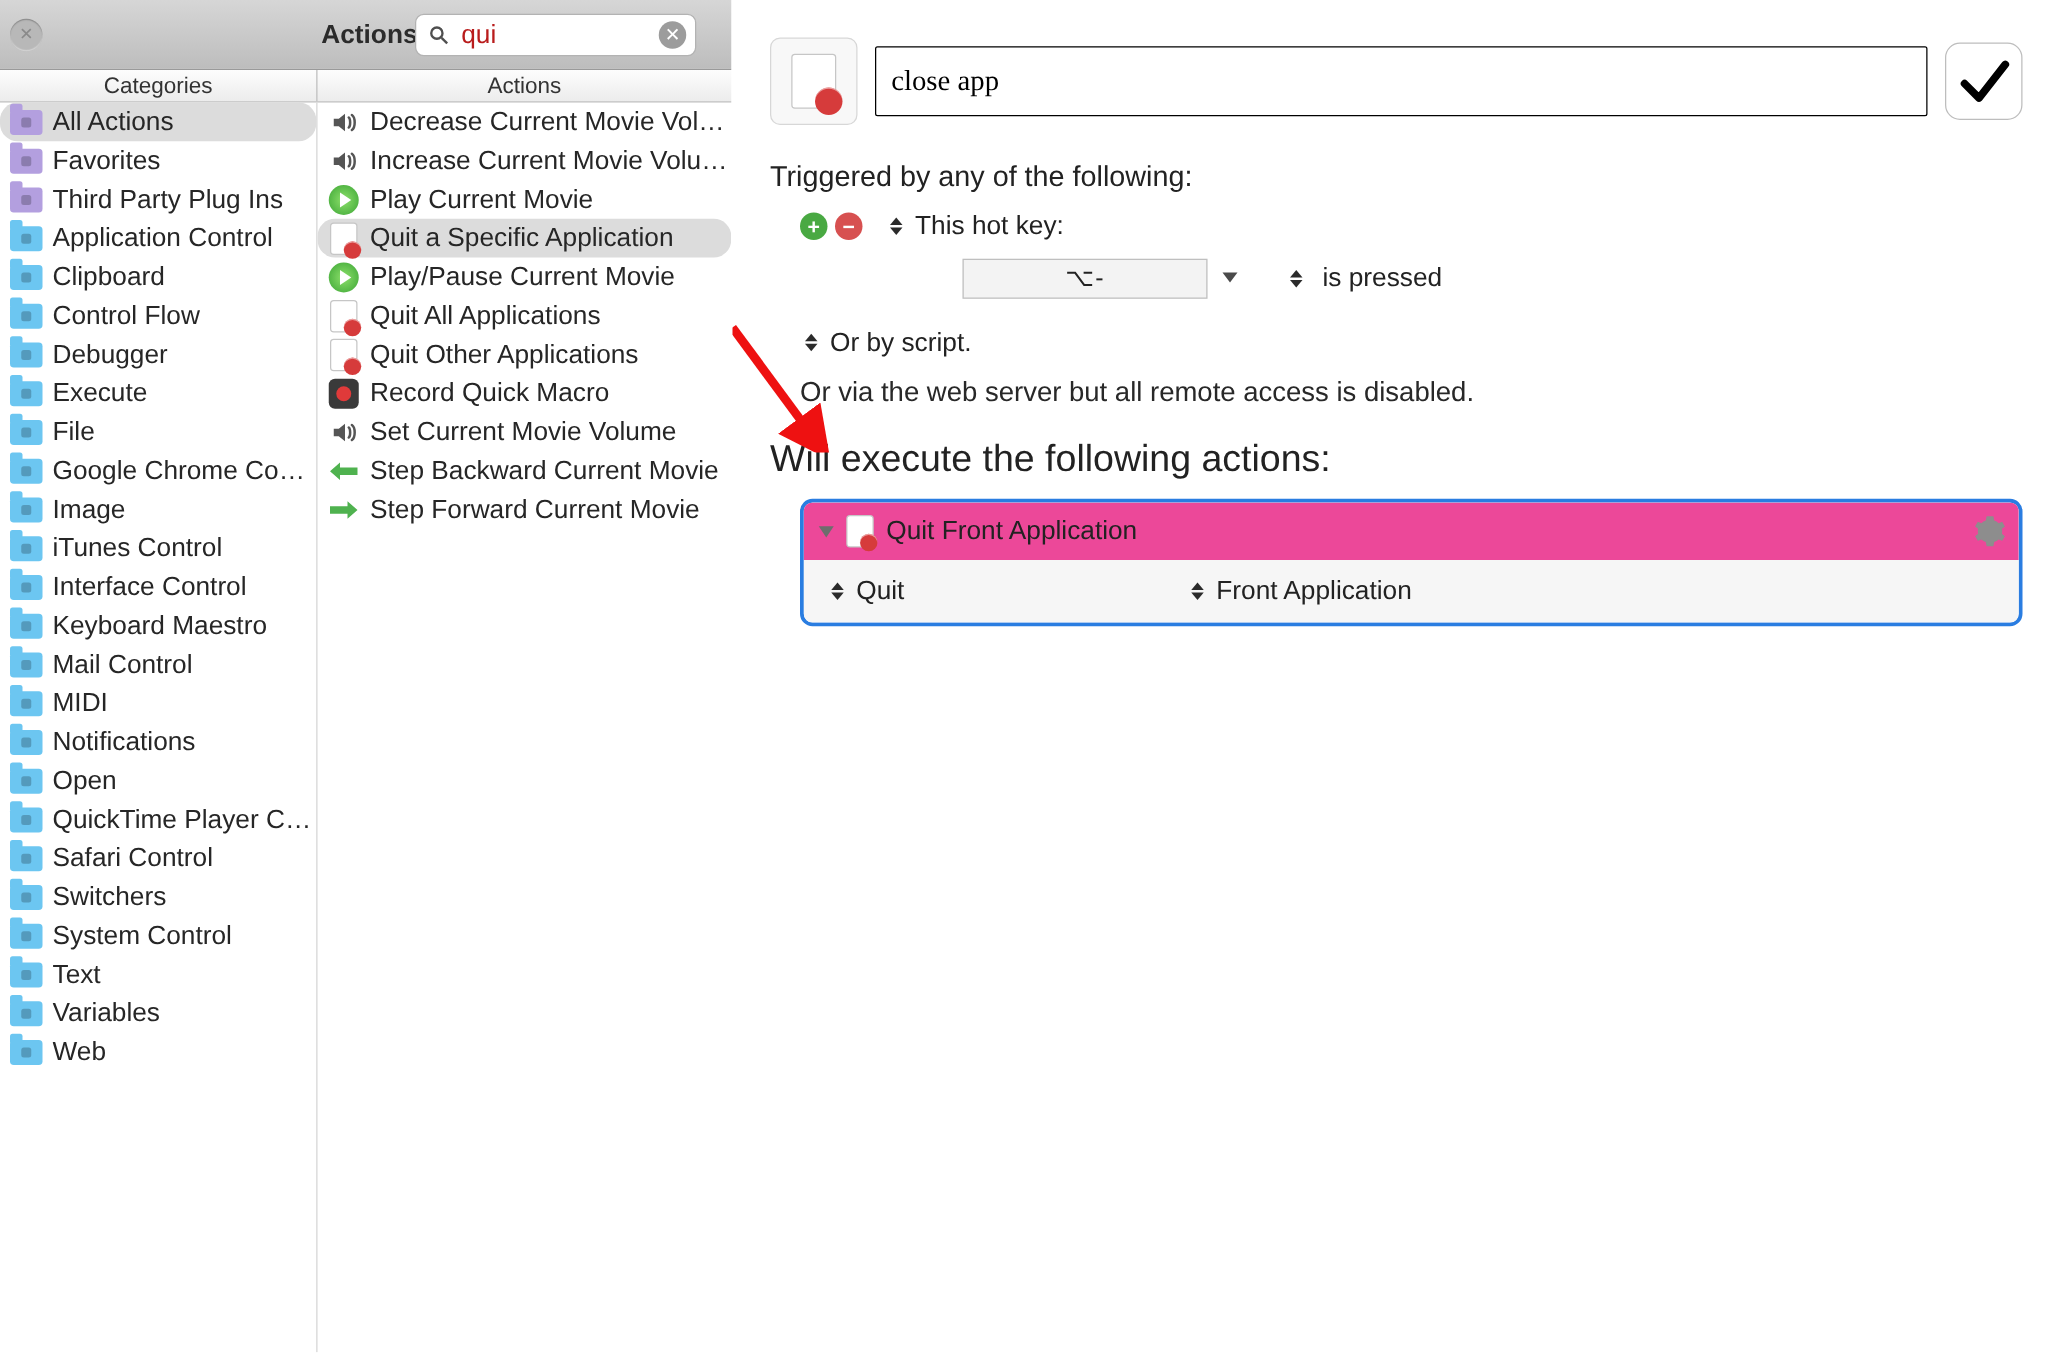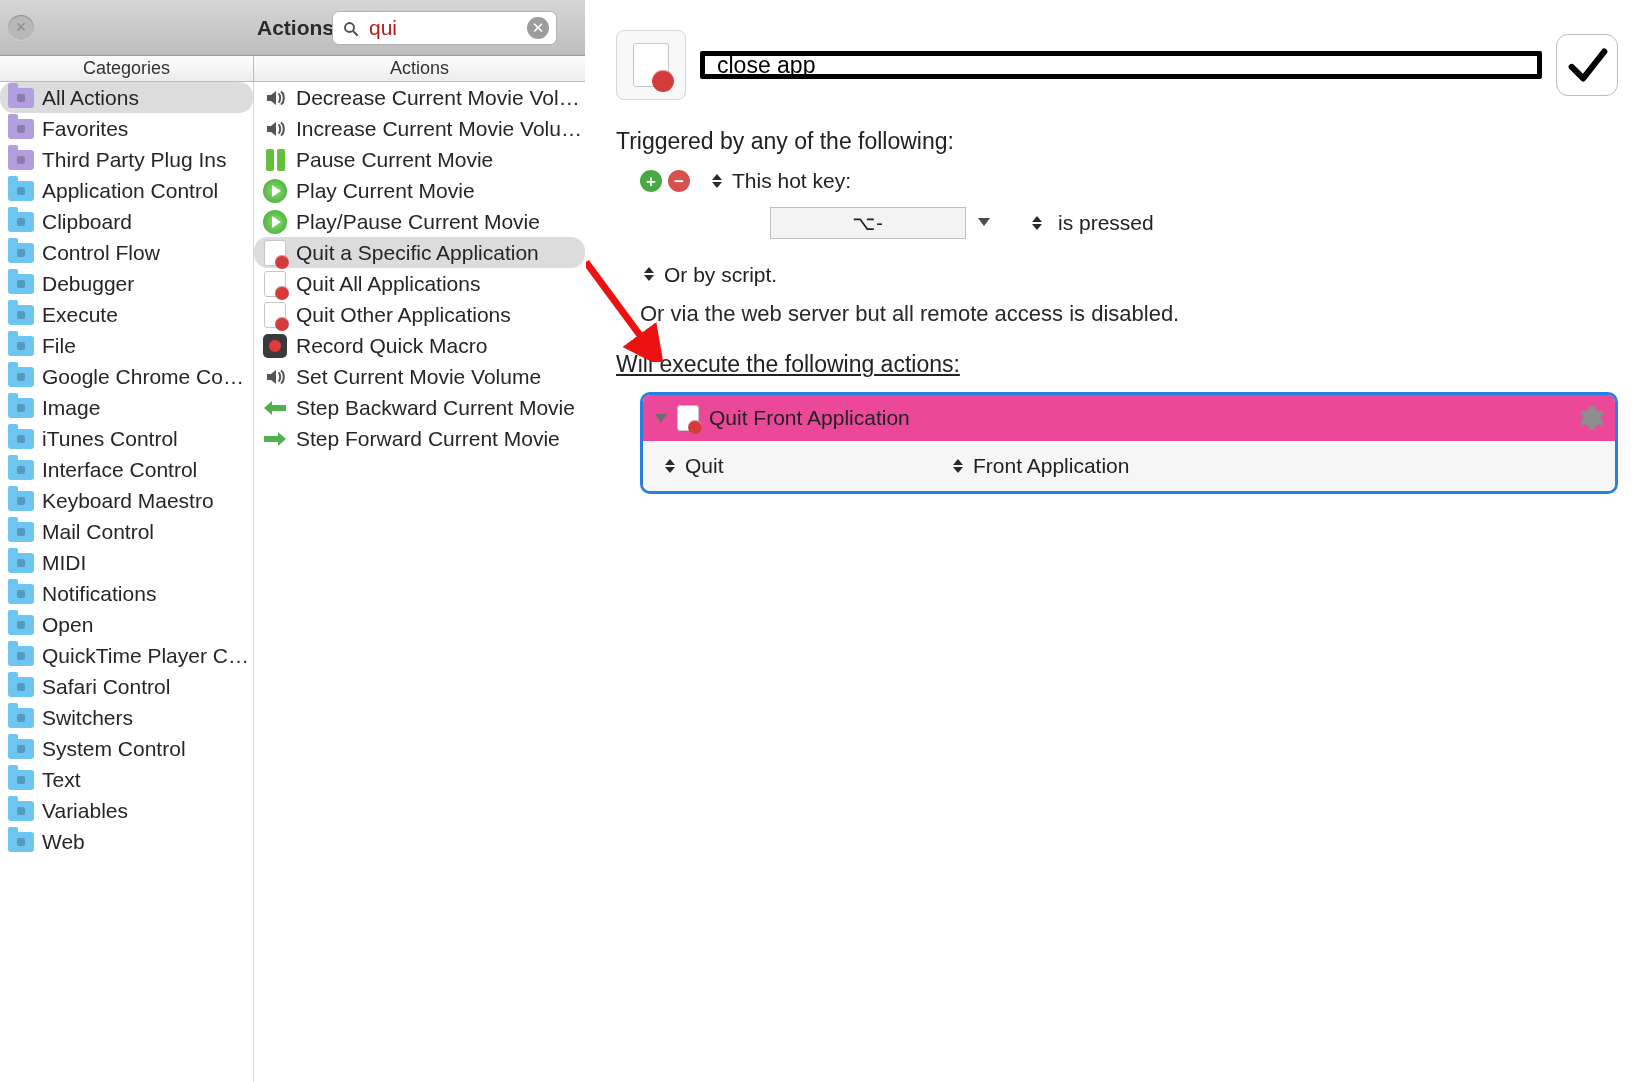--- a/index.html
+++ b/index.html
@@ -247,12 +247,13 @@
   .macro-icon .ic-quitdoc::after { width: 22px; height: 22px; right:-6px; bottom:-6px; }
   .macro-name {
     flex: 1;
-    height: 28px;
-    border: 5px solid #000000;
+    height: 56px;
+    border: 1px solid #000000;
     border-radius: 2px;
     font-size: 23px;
     padding: 6px 12px;
     background: #fff;
+    font-family: Liberation Serif, serif;
   }
   .macro-enabled {
     width: 62px; height: 62px;

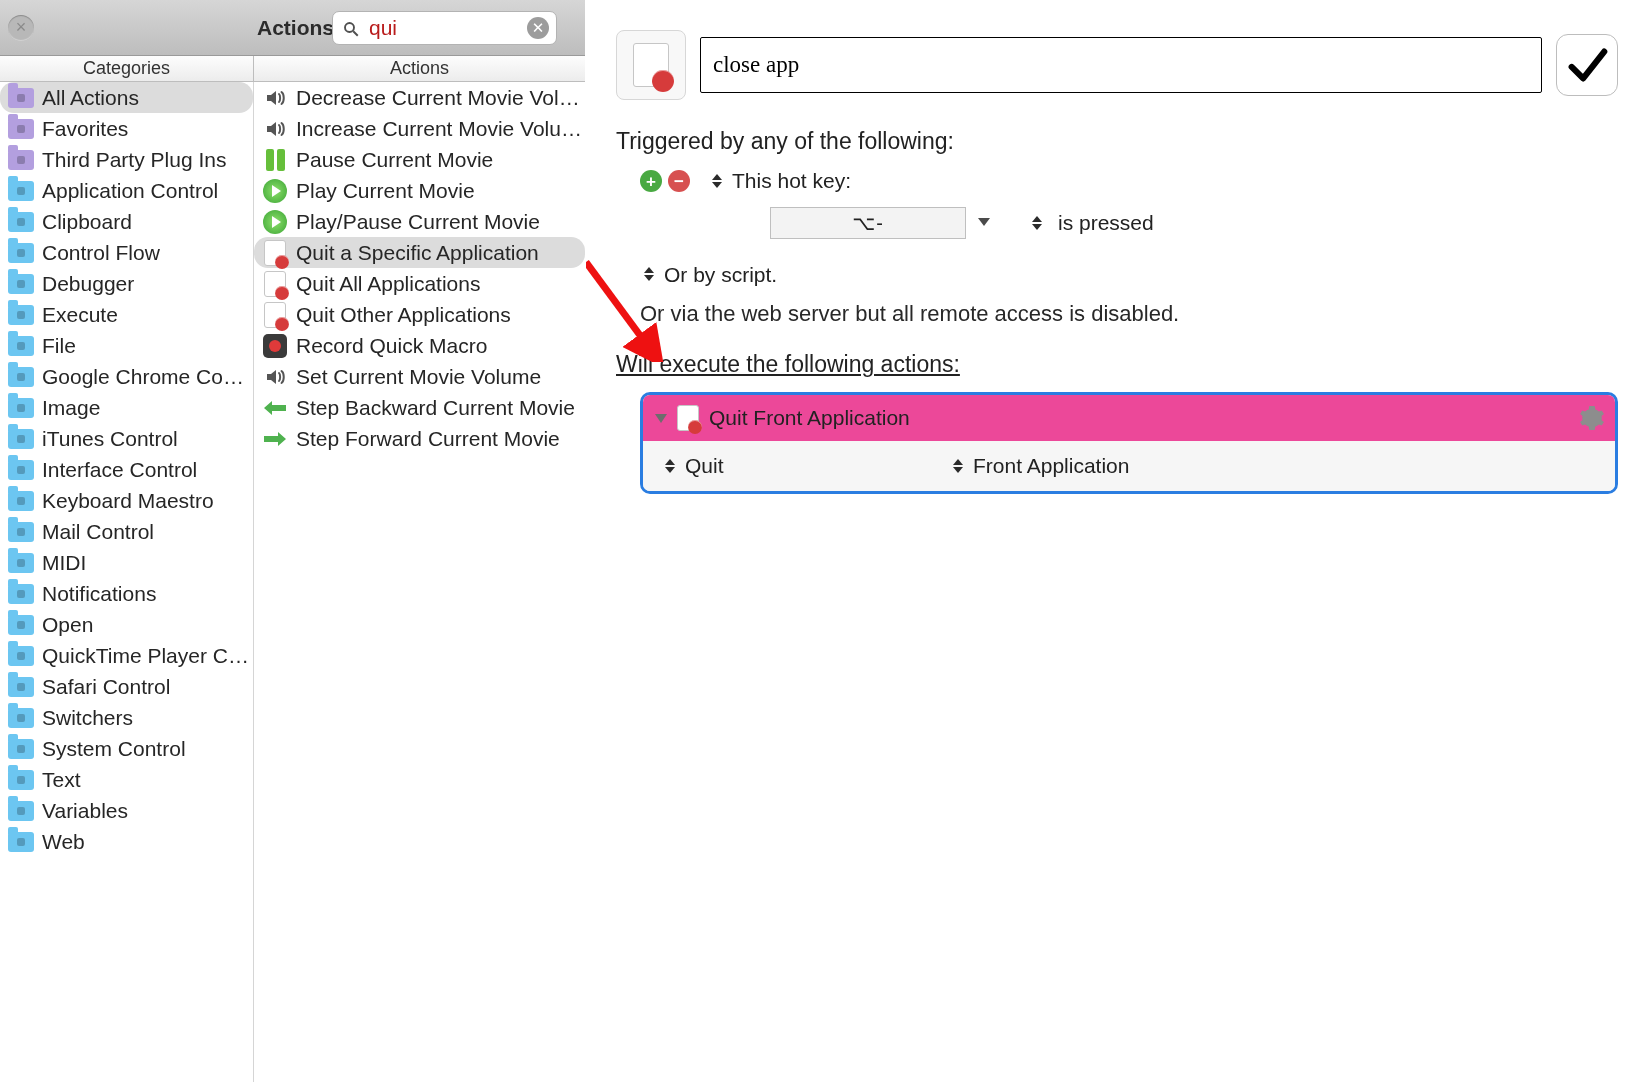--- a/index.html
+++ b/index.html
@@ -582,15 +582,6 @@
             </svg>
           </span>
           <span class="label">Increase Current Movie Volume</span>
-        </div>
-        <div class="row">
-          <span class="ic-action">
-            <span class="ic-pause">
-              <span></span>
-              <span></span>
-            </span>
-          </span>
-          <span class="label">Pause Current Movie</span>
         </div>
         <div class="row">
           <span class="ic-action">

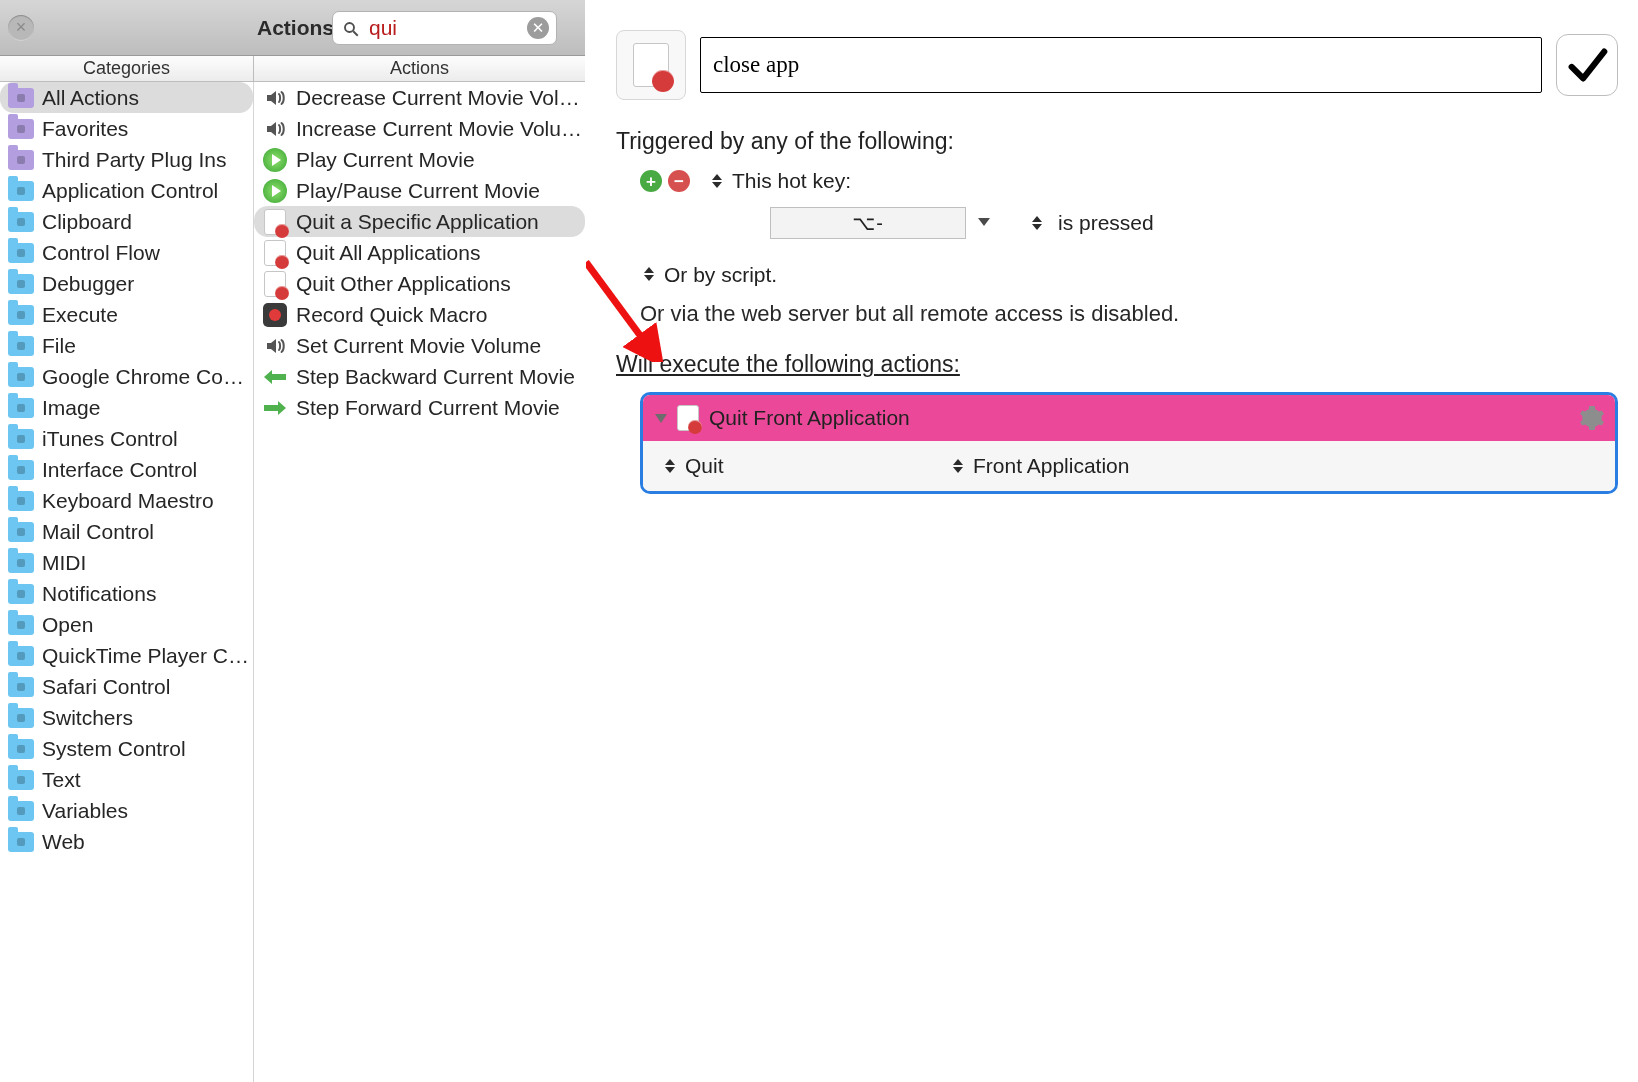--- a/index.html
+++ b/index.html
@@ -589,17 +589,17 @@
           </span>
           <span class="label">Play Current Movie</span>
         </div>
-        <div class="row">
-          <span class="ic-action">
-            <span class="ic-play-circle"></span>
-          </span>
-          <span class="label">Play/Pause Current Movie</span>
-        </div>
         <div class="row selected">
           <span class="ic-action">
             <span class="ic-quitdoc"></span>
           </span>
           <span class="label">Quit a Specific Application</span>
+        </div>
+        <div class="row">
+          <span class="ic-action">
+            <span class="ic-play-circle"></span>
+          </span>
+          <span class="label">Play/Pause Current Movie</span>
         </div>
         <div class="row">
           <span class="ic-action">

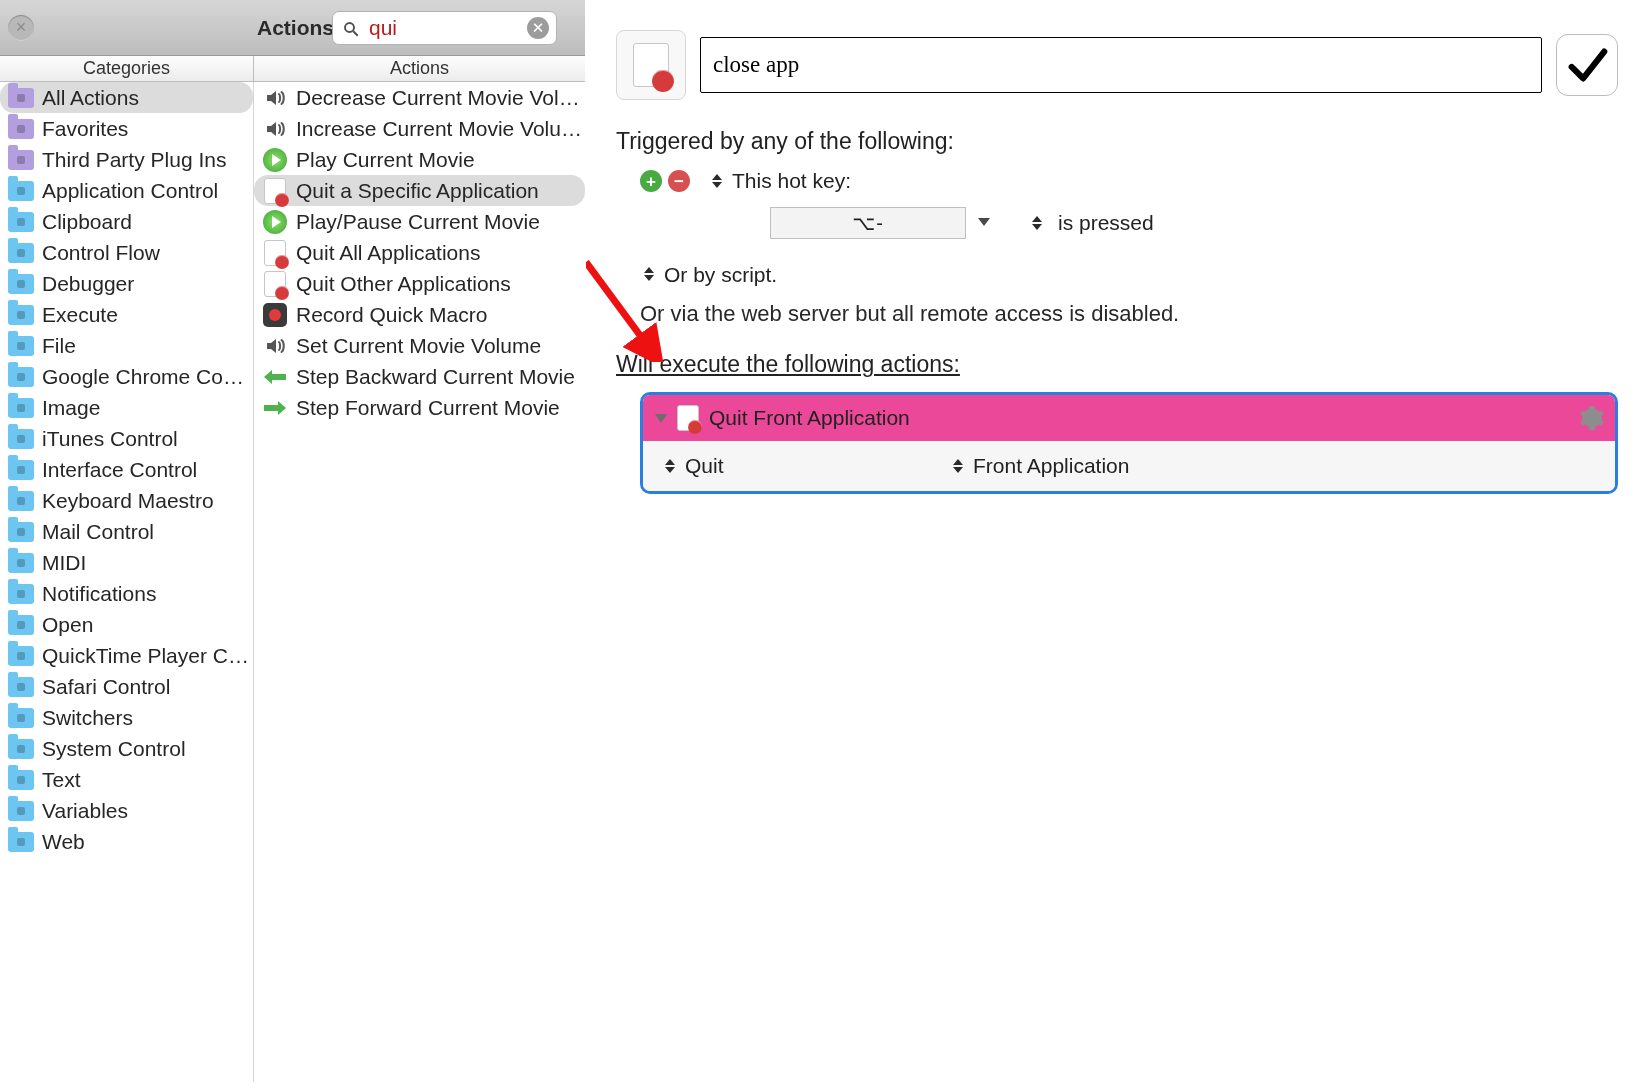--- a/index.html
+++ b/index.html
@@ -335,7 +335,7 @@
   .script-row { padding-left: 24px; display:flex; align-items:flex-start; gap:6px; margin-bottom: 14px; }
   .note-row   { padding-left: 24px; font-size: 22px; color: #282828; margin-bottom: 24px; }
 
-  .actions-label { font-size: 23px; margin-bottom: 14px; text-decoration: underline; }
+  .actions-label { font-size: 30px; margin-bottom: 14px; }
 
   .action-card {
     margin-left: 24px;

